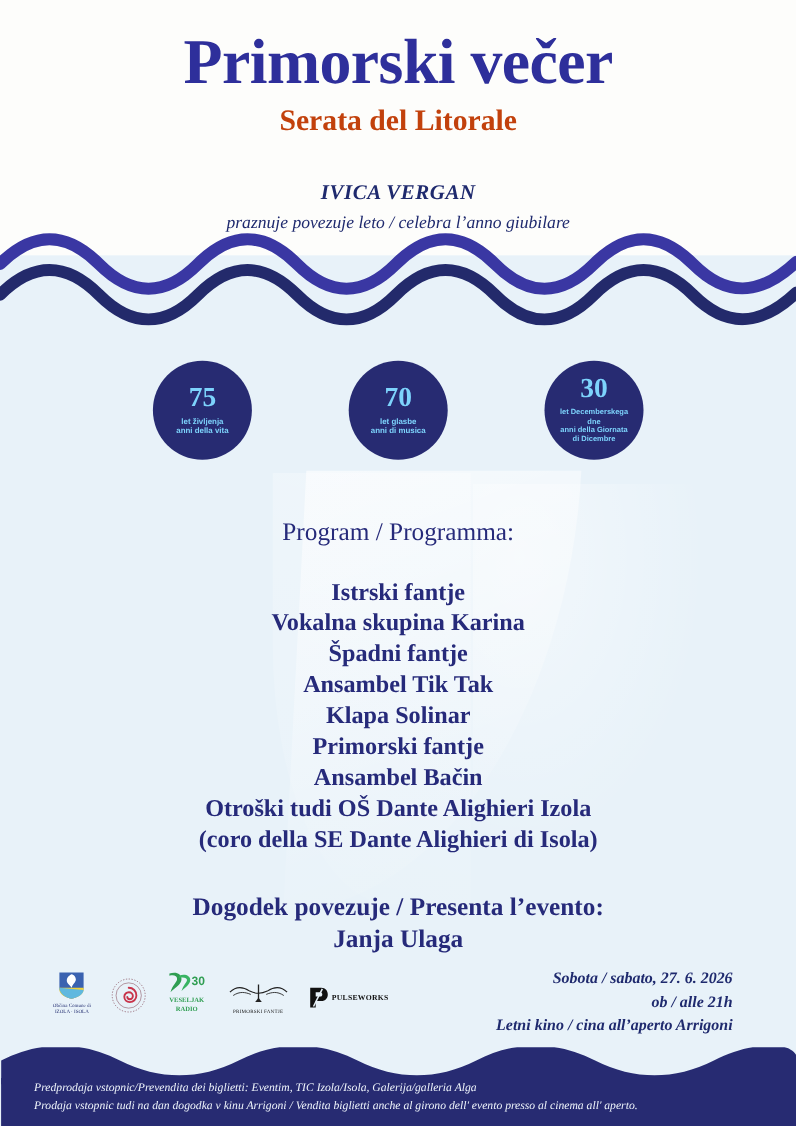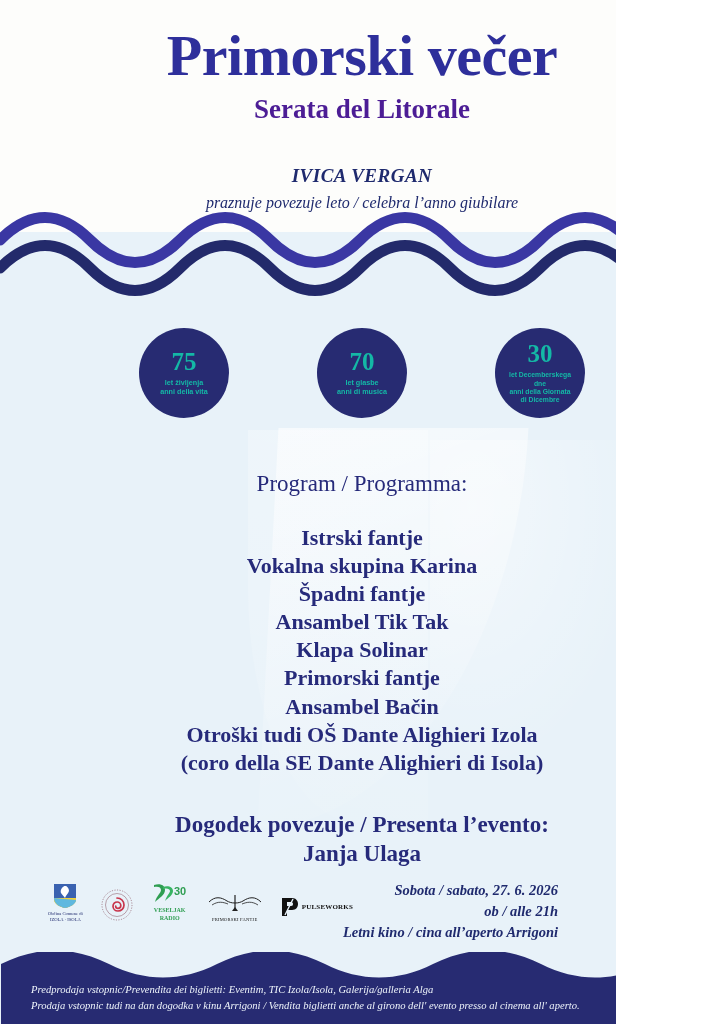--- a/index.html
+++ b/index.html
@@ -14,7 +14,7 @@
 
   .poster {
     position: relative;
-    width: 616px;
+    width: 724px;
     height: 1024px;
     overflow: hidden;
     background: #fdfdfb;

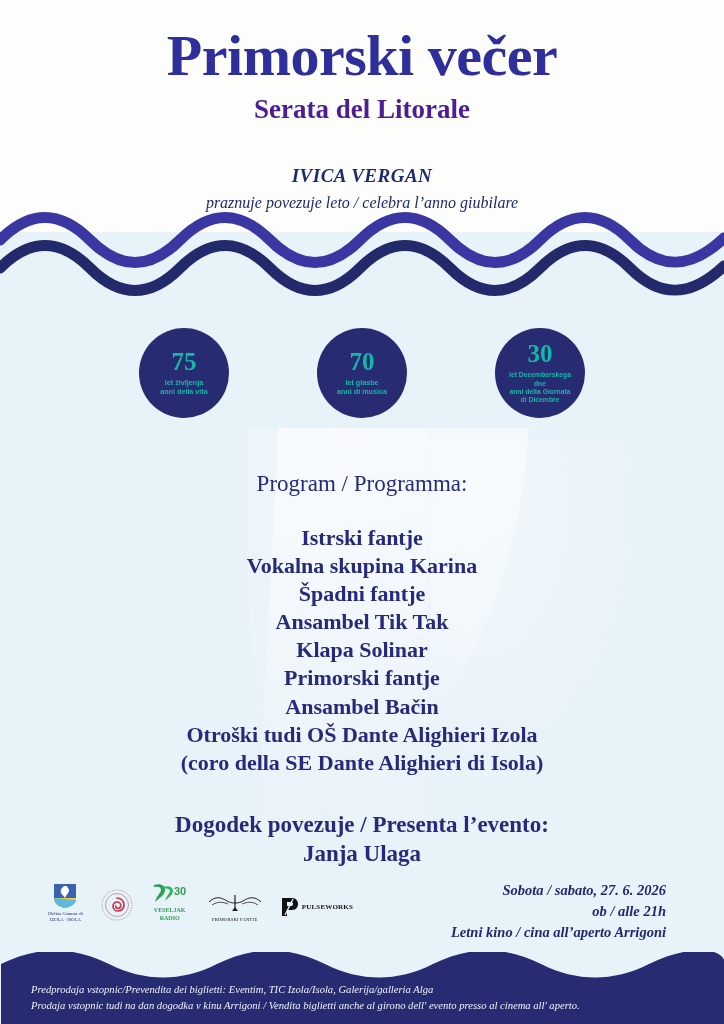--- a/index.html
+++ b/index.html
@@ -101,7 +101,7 @@
     padding-top: 8px;
     font-size: 27px;
     font-weight: bold;
-    color: #4c1d95;
+    color: #c2410c;
     line-height: 1.1;
   }
   .honoree {

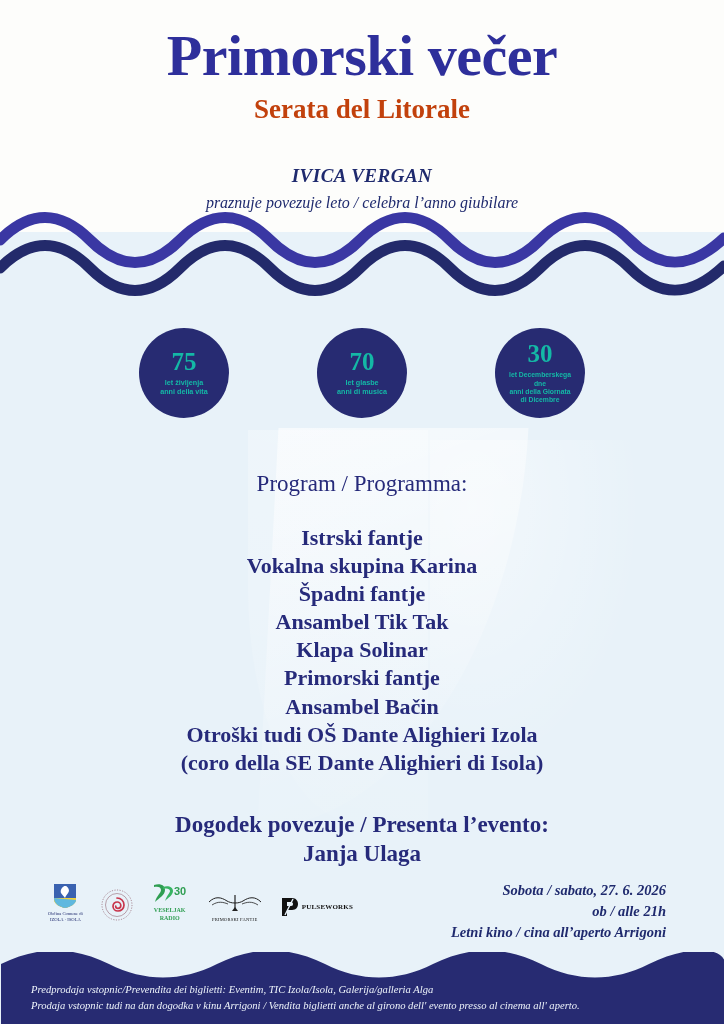--- a/index.html
+++ b/index.html
@@ -137,7 +137,7 @@
     height: 90px;
     border-radius: 50%;
     background: #272b72;
-    color: #14b8a6;
+    color: #7dd3fc;
     display: flex;
     flex-direction: column;
     align-items: center;

